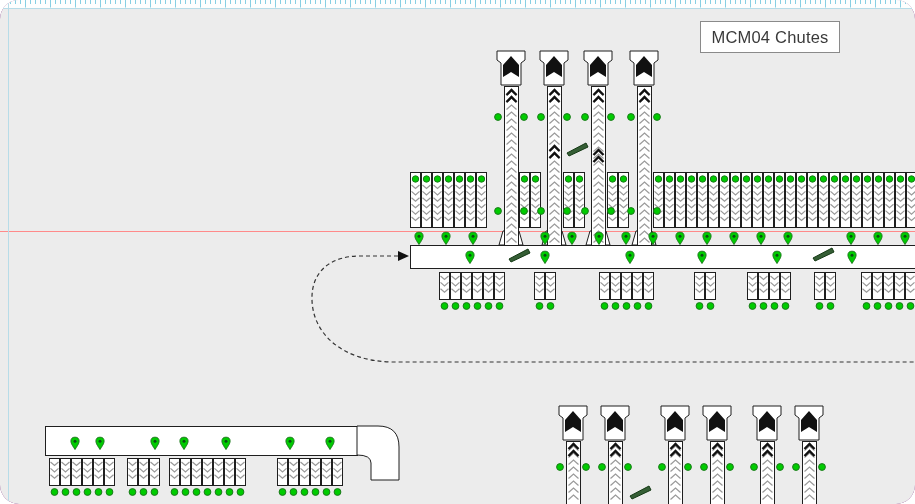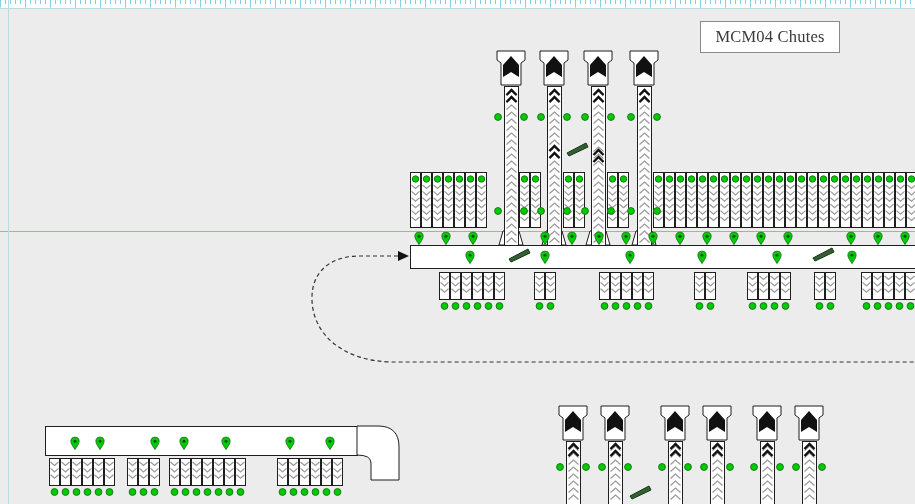--- a/index.html
+++ b/index.html
@@ -4,7 +4,7 @@
 <style>
   html,body{margin:0;padding:0;}
   .stage{position:relative;width:915px;height:504px;overflow:hidden;background:#701a75;
-         font-family:Liberation Serif, serif;}
+         font-family:Liberation Sans, sans-serif;border-radius:19px;}
   svg{position:absolute;inset:0;display:block;}
   .label-box{position:absolute;left:700px;top:21px;width:138px;height:30px;background:#ffffff;
              border:1px solid #8a8a8a;display:flex;align-items:center;justify-content:center;

